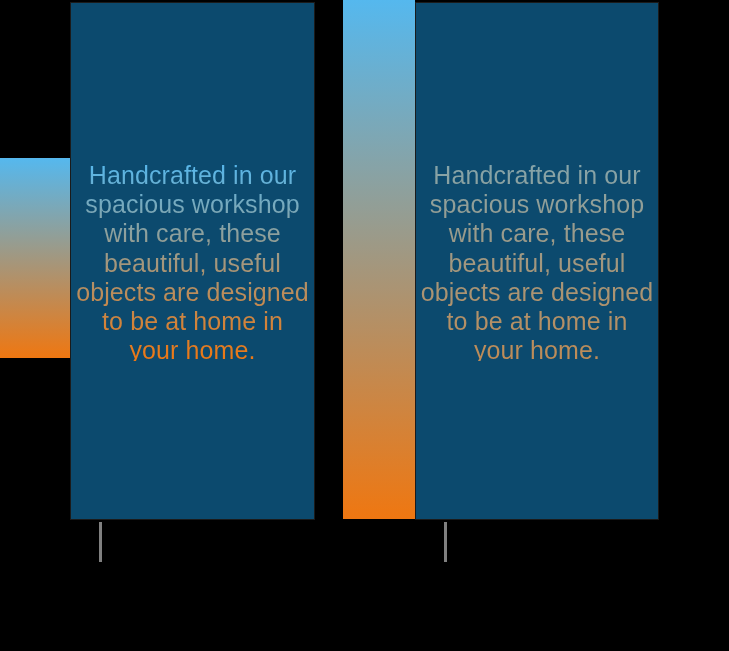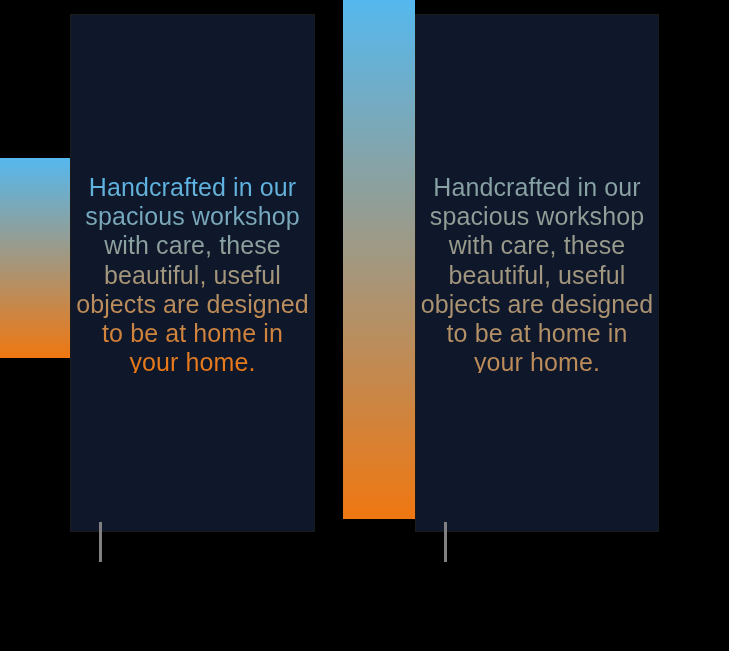--- a/index.html
+++ b/index.html
@@ -27,11 +27,10 @@
   }
   .card {
     position: absolute;
-    background: #0f172a;
+    background: #0c4a6e;
     border: 1.5px solid #1b1b1b;
     box-sizing: border-box;
     overflow: hidden;
-    margin-top: 12px;
   }
   .card-text {
     position: absolute;

